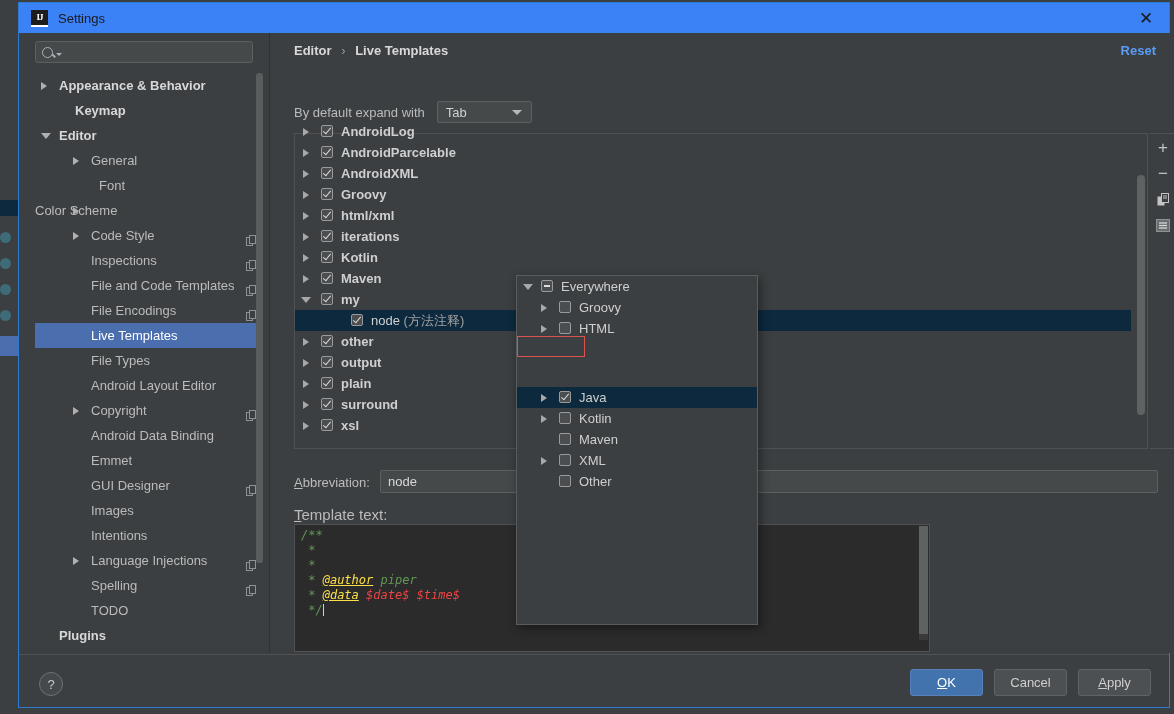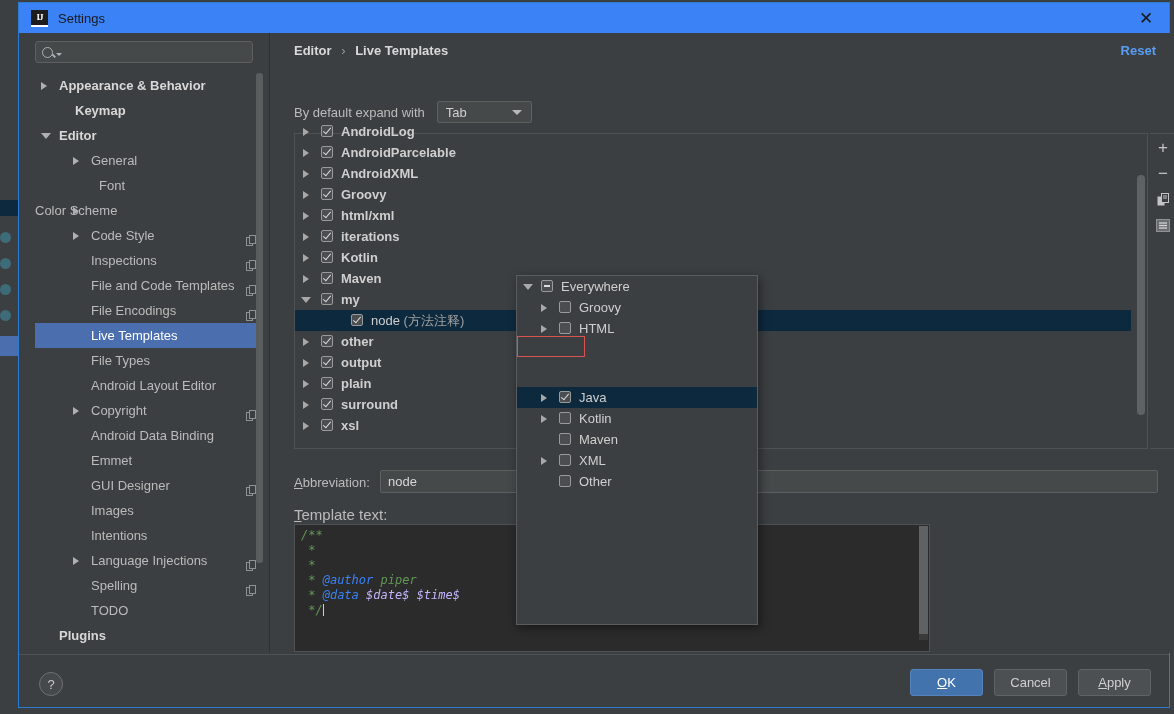--- a/index.html
+++ b/index.html
@@ -120,7 +120,7 @@
     font-size:12px;line-height:15px;white-space:pre;color:#629755;
   }
   .c-green{color:#629755;font-style:italic;}
-  .c-tag{color:#3b82f6;font-style:italic;}
+  .c-tag{color:#fde047;font-style:italic;text-decoration:underline;}
   .c-var{color:#c4b5fd;}
   .caret{display:inline-block;width:1px;height:12px;background:#d0d0d0;vertical-align:-2px;}
   #tmpl-vscroll{position:absolute;right:1px;top:1px;width:9px;height:114px;background:#3a3a3a;}

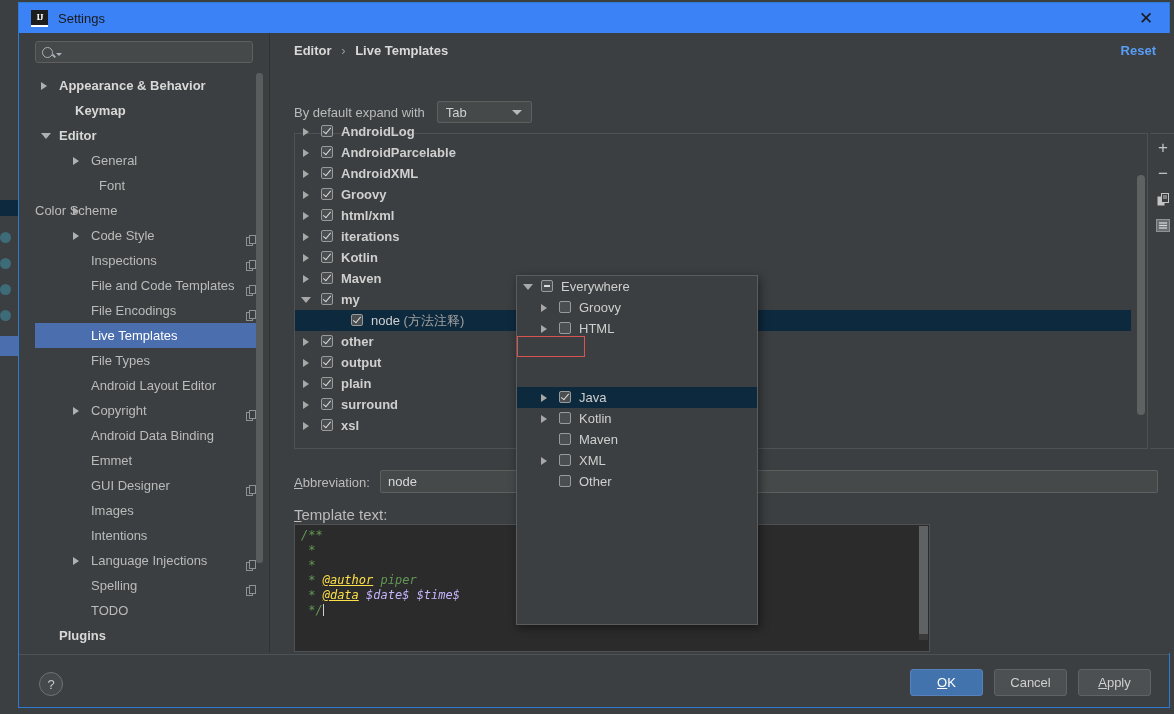--- a/index.html
+++ b/index.html
@@ -121,7 +121,7 @@
   }
   .c-green{color:#629755;font-style:italic;}
   .c-tag{color:#fde047;font-style:italic;text-decoration:underline;}
-  .c-var{color:#c4b5fd;}
+  .c-var{color:#ef4444;}
   .caret{display:inline-block;width:1px;height:12px;background:#d0d0d0;vertical-align:-2px;}
   #tmpl-vscroll{position:absolute;right:1px;top:1px;width:9px;height:114px;background:#3a3a3a;}
   #tmpl-vthumb{position:absolute;left:0;top:0;width:9px;height:108px;background:#5f6263;}

